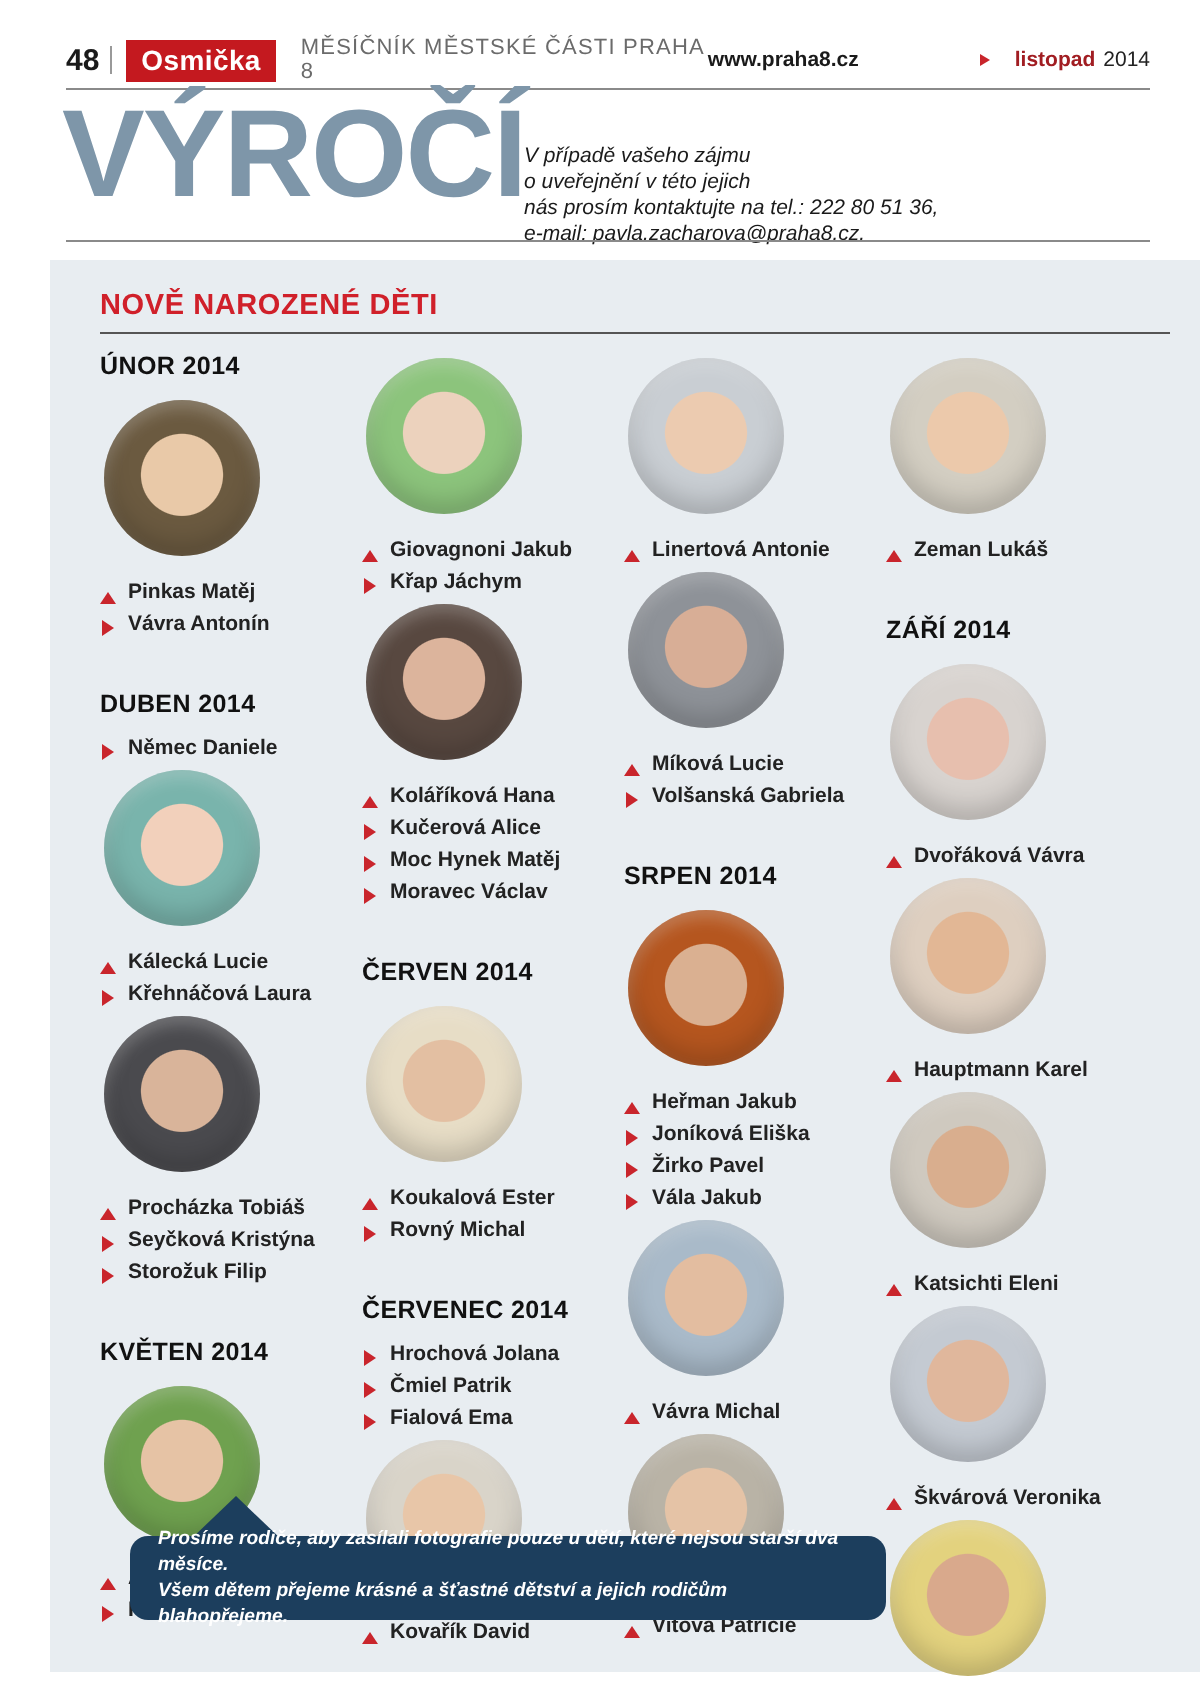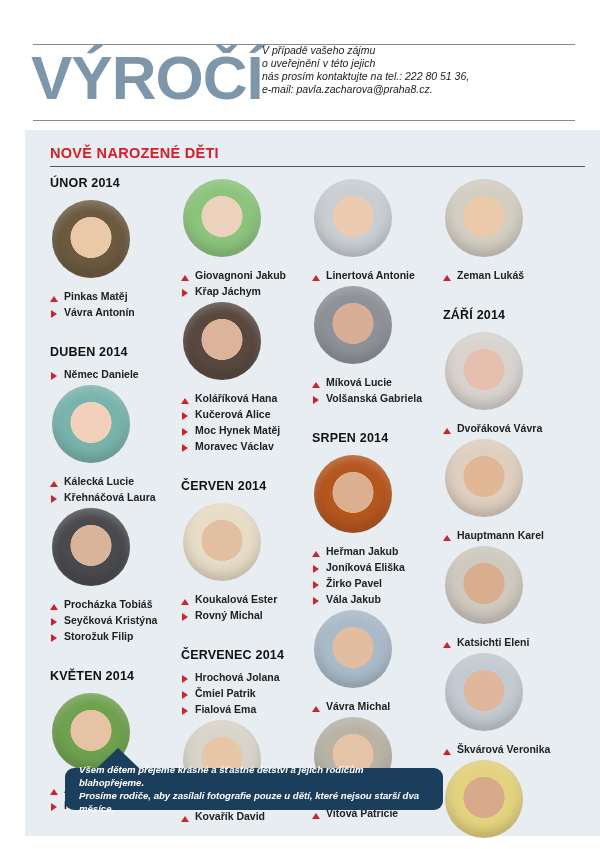--- a/index.html
+++ b/index.html
@@ -67,6 +67,18 @@
 
 <div class="page">
 
+  <div class="topbar">
+    <span class="page-num">48</span>
+    <span class="vbar"></span>
+    <span class="brand-box">Osmička</span>
+    <span class="subtitle">MĚSÍČNÍK MĚSTSKÉ ČÁSTI PRAHA 8</span>
+    <span class="site">www.praha8.cz</span>
+    <span class="issue">
+      <span class="tri-right"></span>
+      <span class="m">listopad</span>
+      <span class="y">2014</span>
+    </span>
+  </div>
   <div class="hrule r1"></div>
 
   <div class="masthead-title">VÝROČÍ</div>

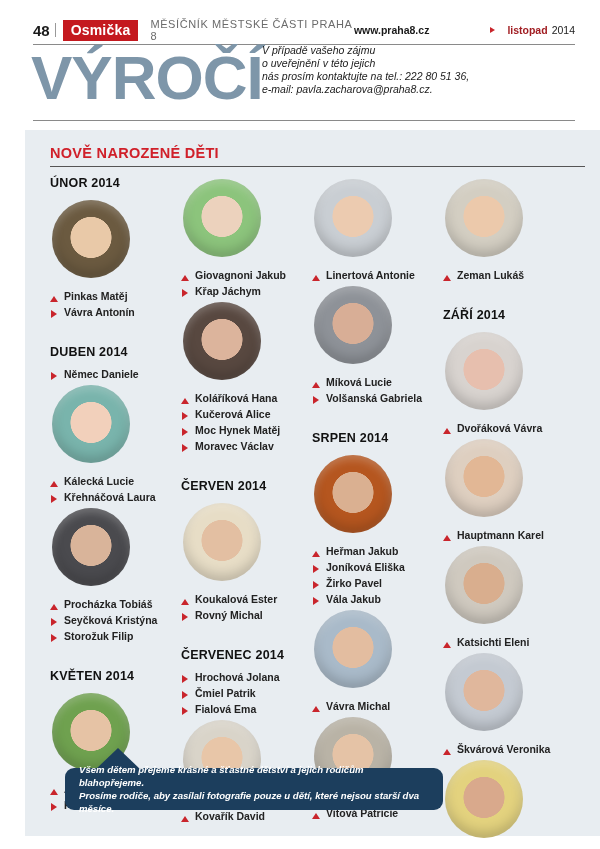--- a/index.html
+++ b/index.html
@@ -26,7 +26,7 @@
   
   .masthead-title { position:absolute; left:31px; top:44px; font-size:62px; font-weight:bold;
                     color:#7e96a9; letter-spacing:-1px; line-height:1.1; }
-  .contact { position:absolute; left:262px; top:44px; font-style:italic; font-size:10.5px;
+  .contact { position:absolute; left:262px; top:72px; font-style:italic; font-size:10.5px;
              color:#1a1a1a; line-height:13px; }
 
   

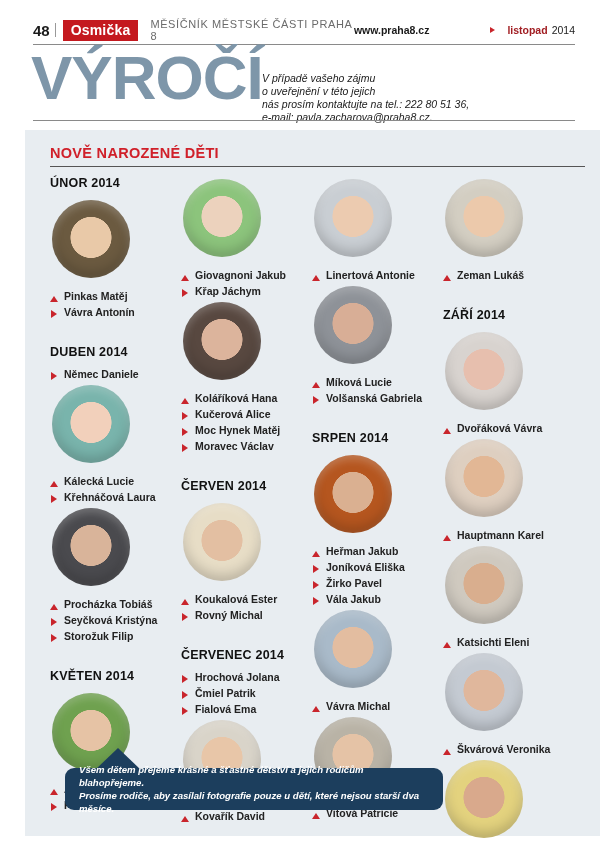--- a/index.html
+++ b/index.html
@@ -282,8 +282,8 @@
 
     <div class="banner-tri"></div>
     <div class="banner">
+      <div class="banner-line">Prosíme rodiče, aby zasílali fotografie pouze u dětí, které nejsou starší dva měsíce.</div>
       <div class="banner-line">Všem dětem přejeme krásné a šťastné dětství a jejich rodičům blahopřejeme.</div>
-      <div class="banner-line">Prosíme rodiče, aby zasílali fotografie pouze u dětí, které nejsou starší dva měsíce.</div>
     </div>
   </div>
 

